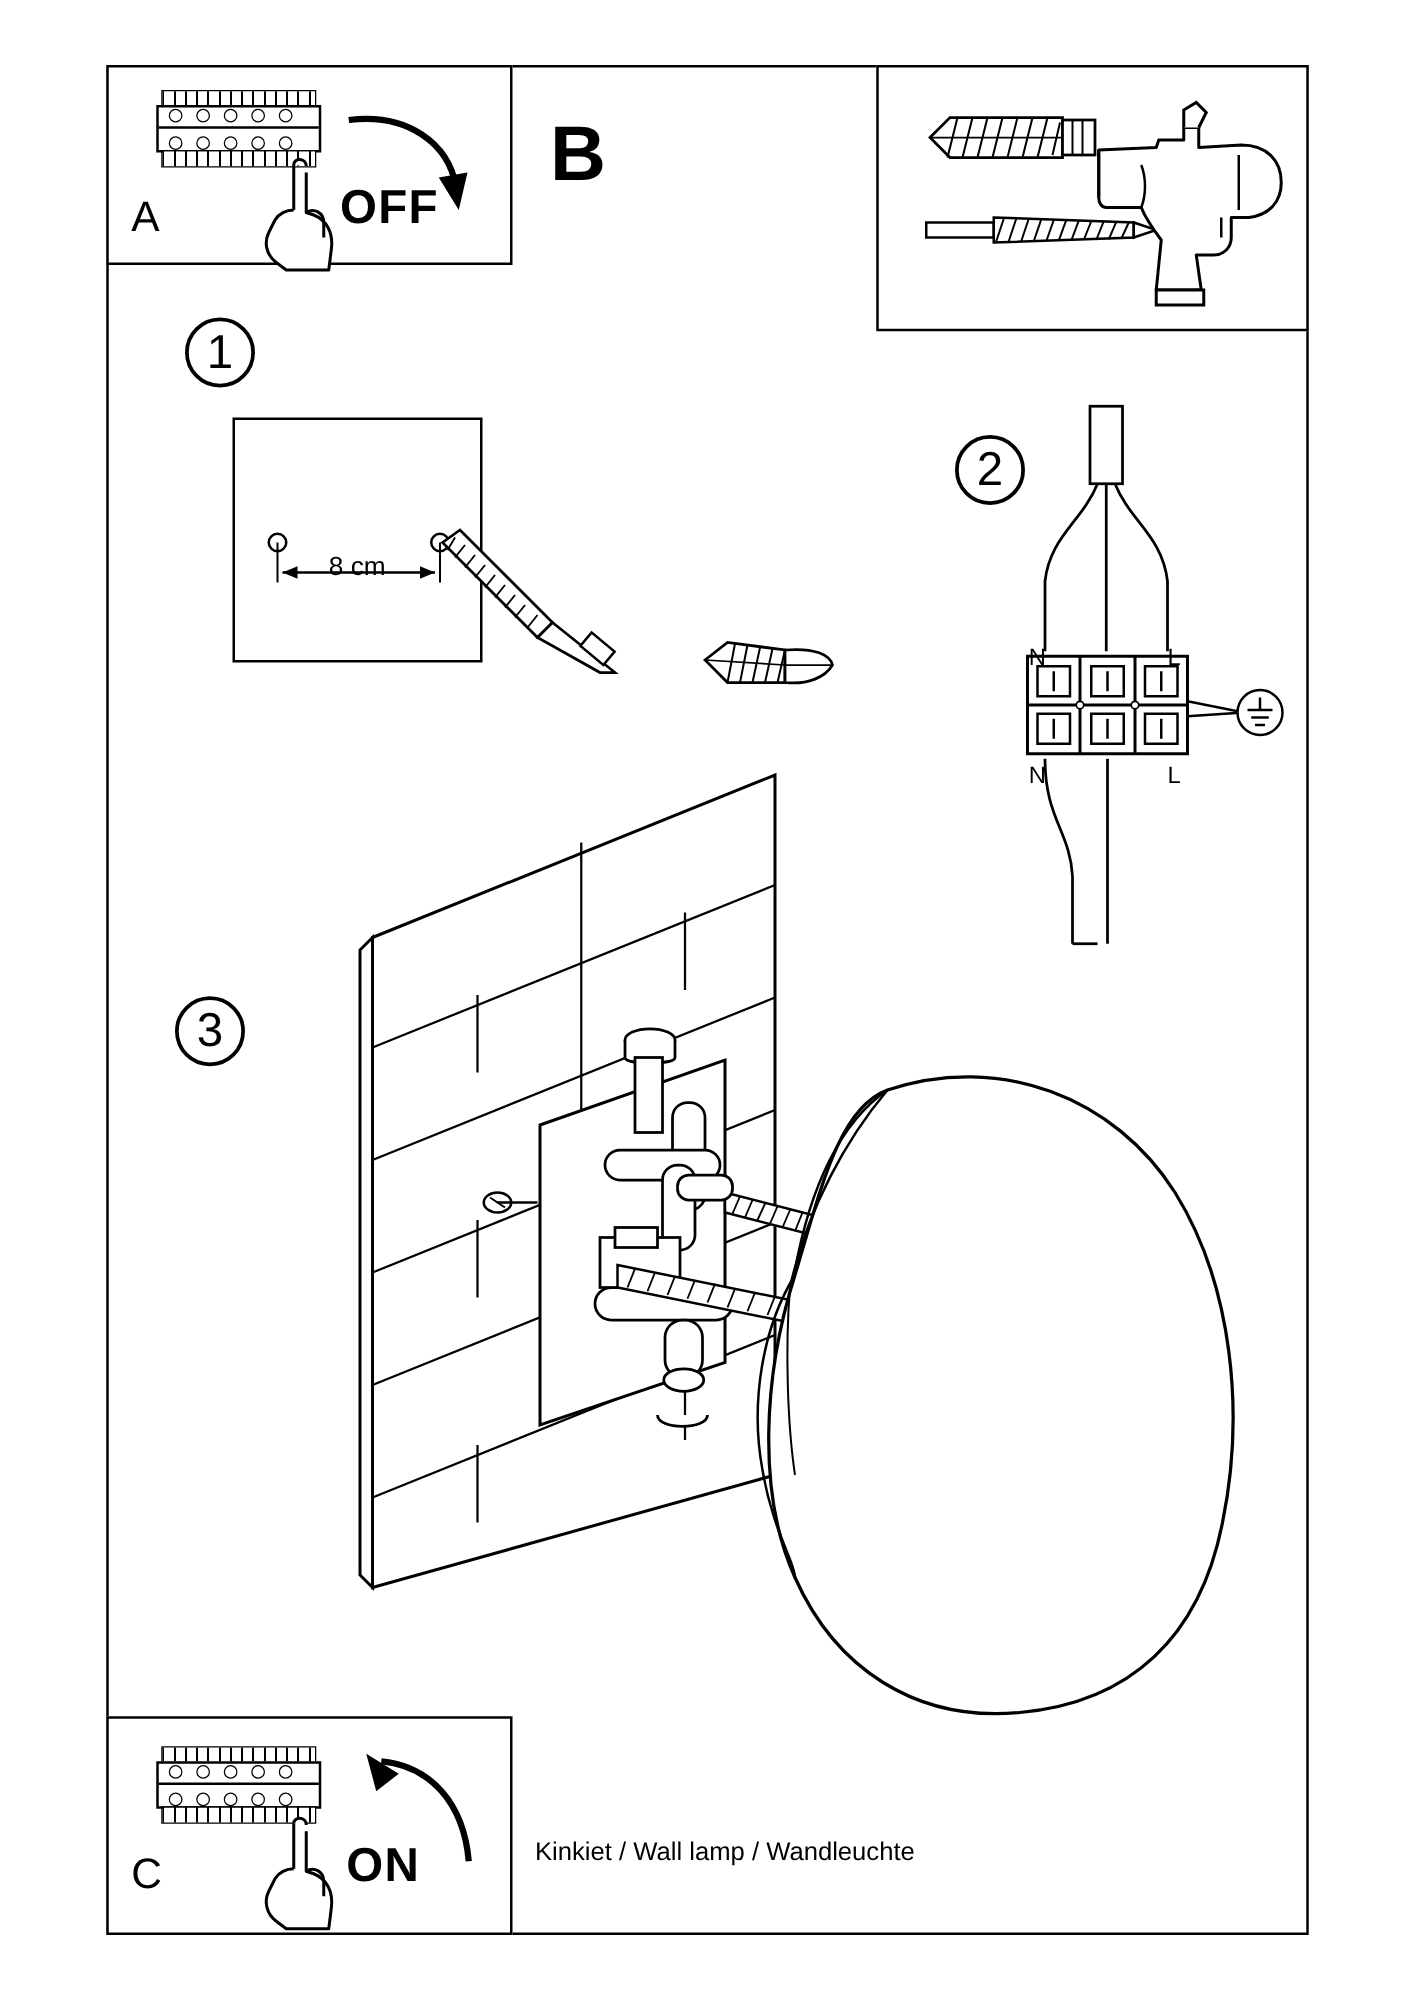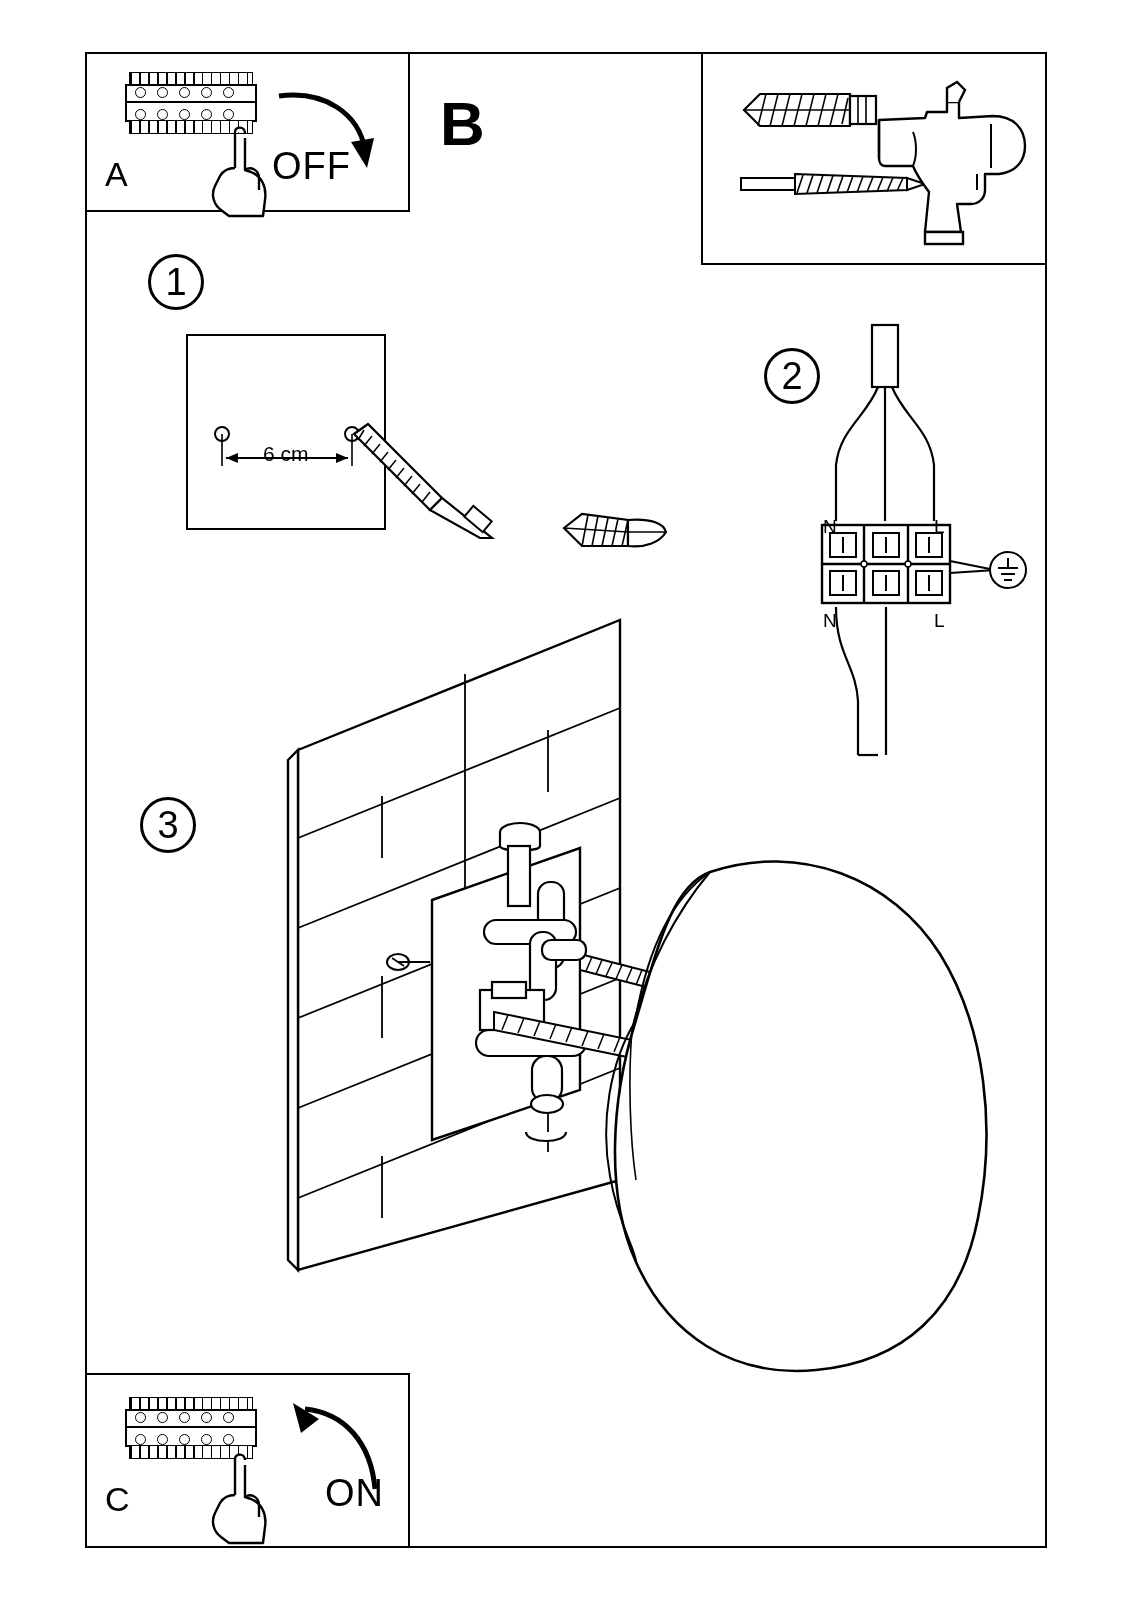--- a/index.html
+++ b/index.html
@@ -44,7 +44,7 @@
   }
   #off-text {
     position: absolute; left: 272px; top: 145px;
-    font-size: 38px; font-weight: normal; letter-spacing: 1px;
+    font-size: 38px; font-weight: bold; letter-spacing: 1px;
   }
 
   

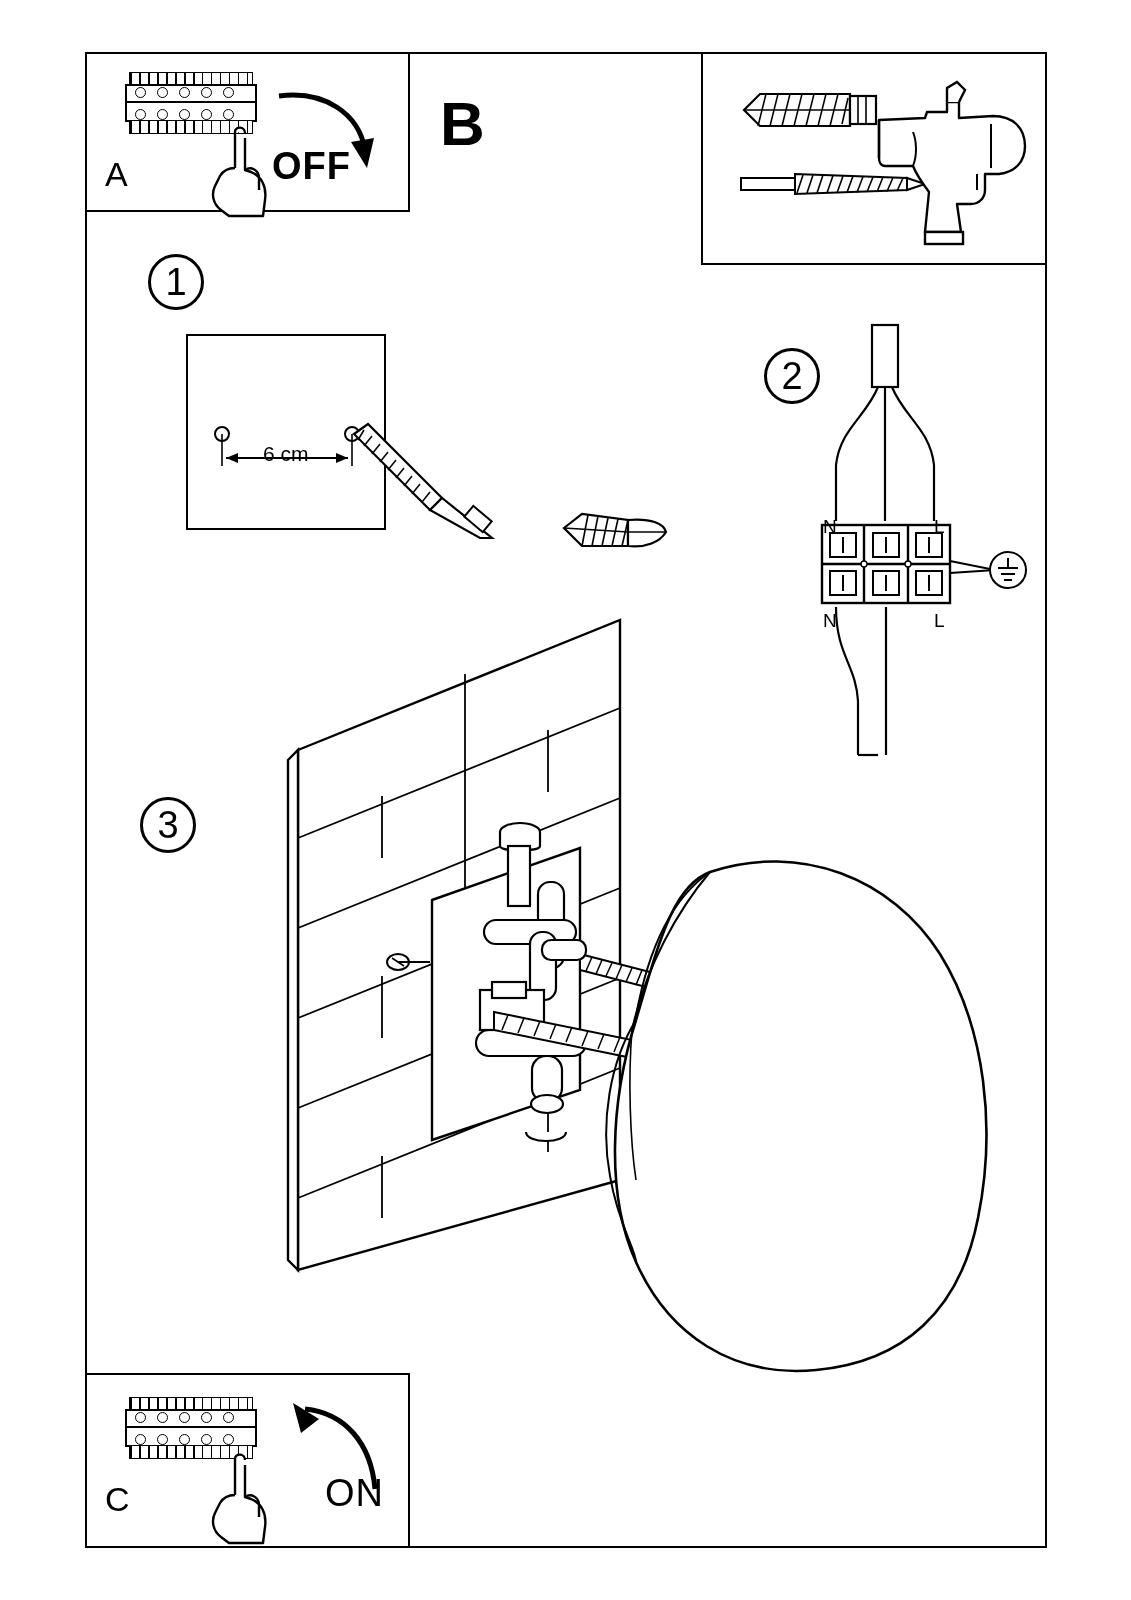--- a/index.html
+++ b/index.html
@@ -267,7 +267,7 @@
       <path d="M148 48 L136 43 L136 53 Z" fill="#000"></path>
     </svg>
   </div>
-  <div id="dim-text">6 cm</div>
+  <div id="dim-text">8 cm</div>
 
   <div class="abs" style="left:346px; top:420px;">
     <svg width="230" height="120" viewBox="0 0 230 120">

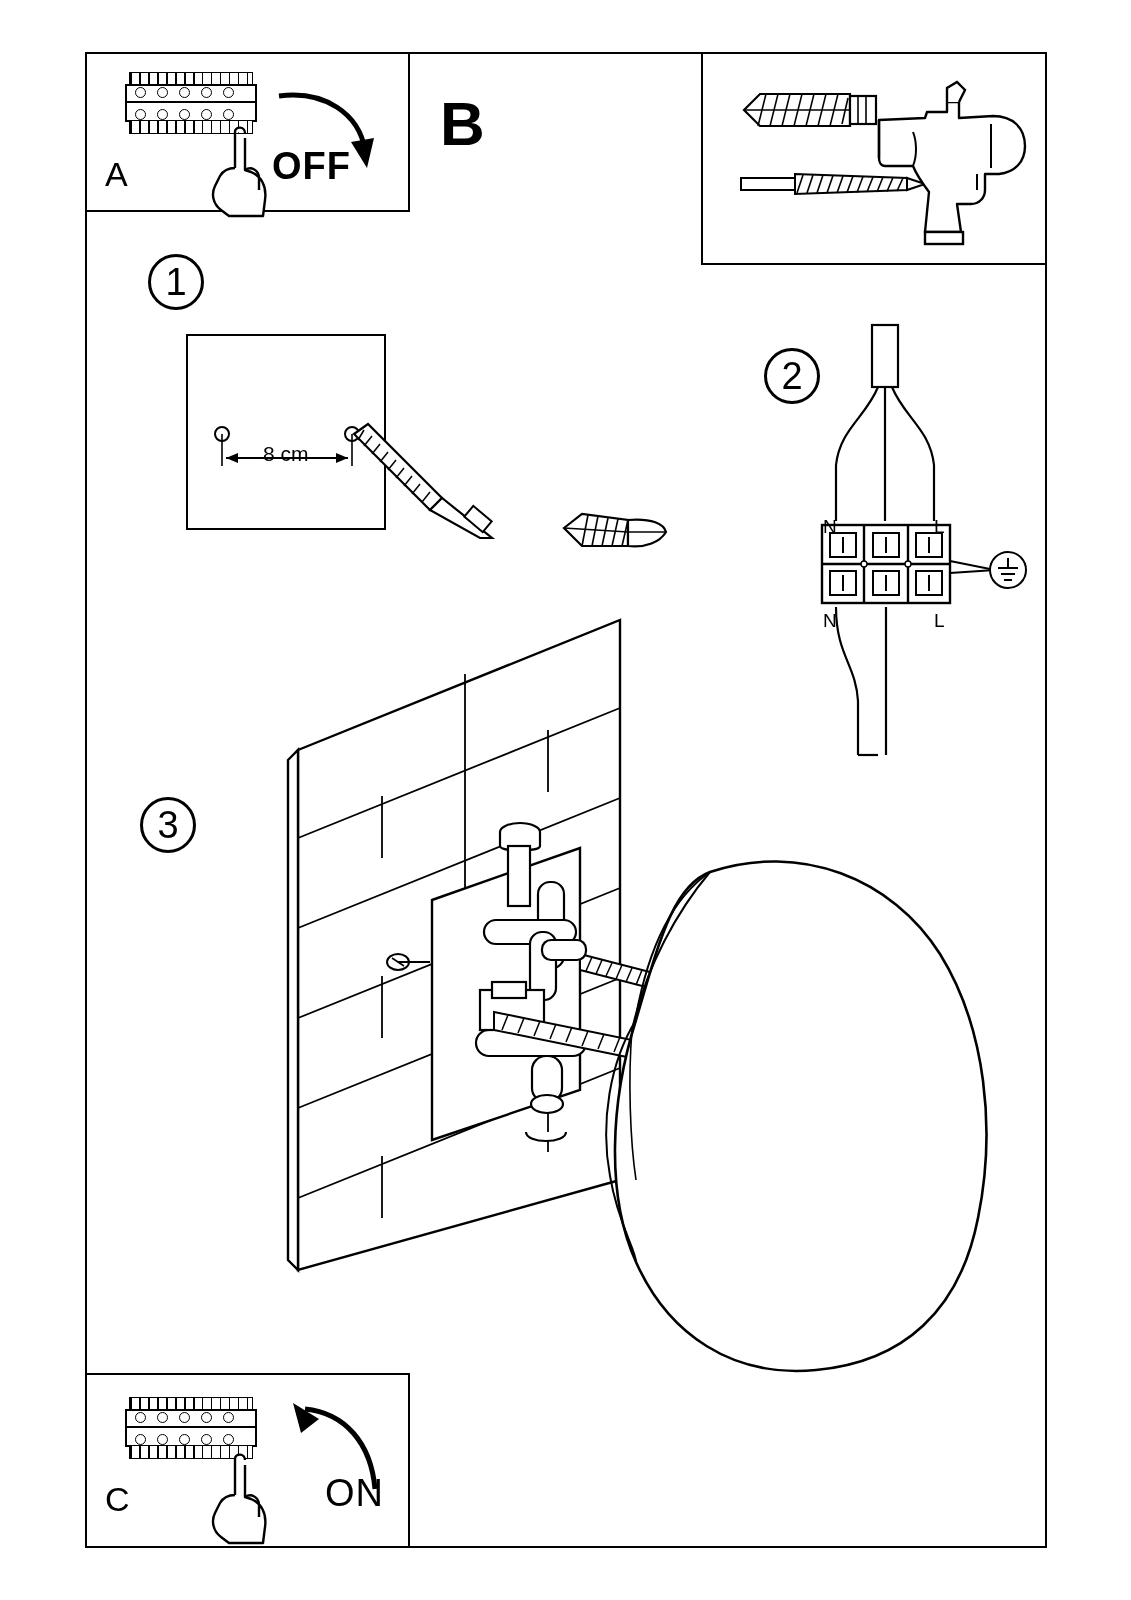--- a/index.html
+++ b/index.html
@@ -131,7 +131,7 @@
   }
   #on-text {
     position: absolute; left: 277px; top: 1472px;
-    font-size: 38px; font-weight: normal; letter-spacing: 1px; margin-left: 48px;
+    font-size: 38px; font-weight: bold; letter-spacing: 1px;
   }
 
   

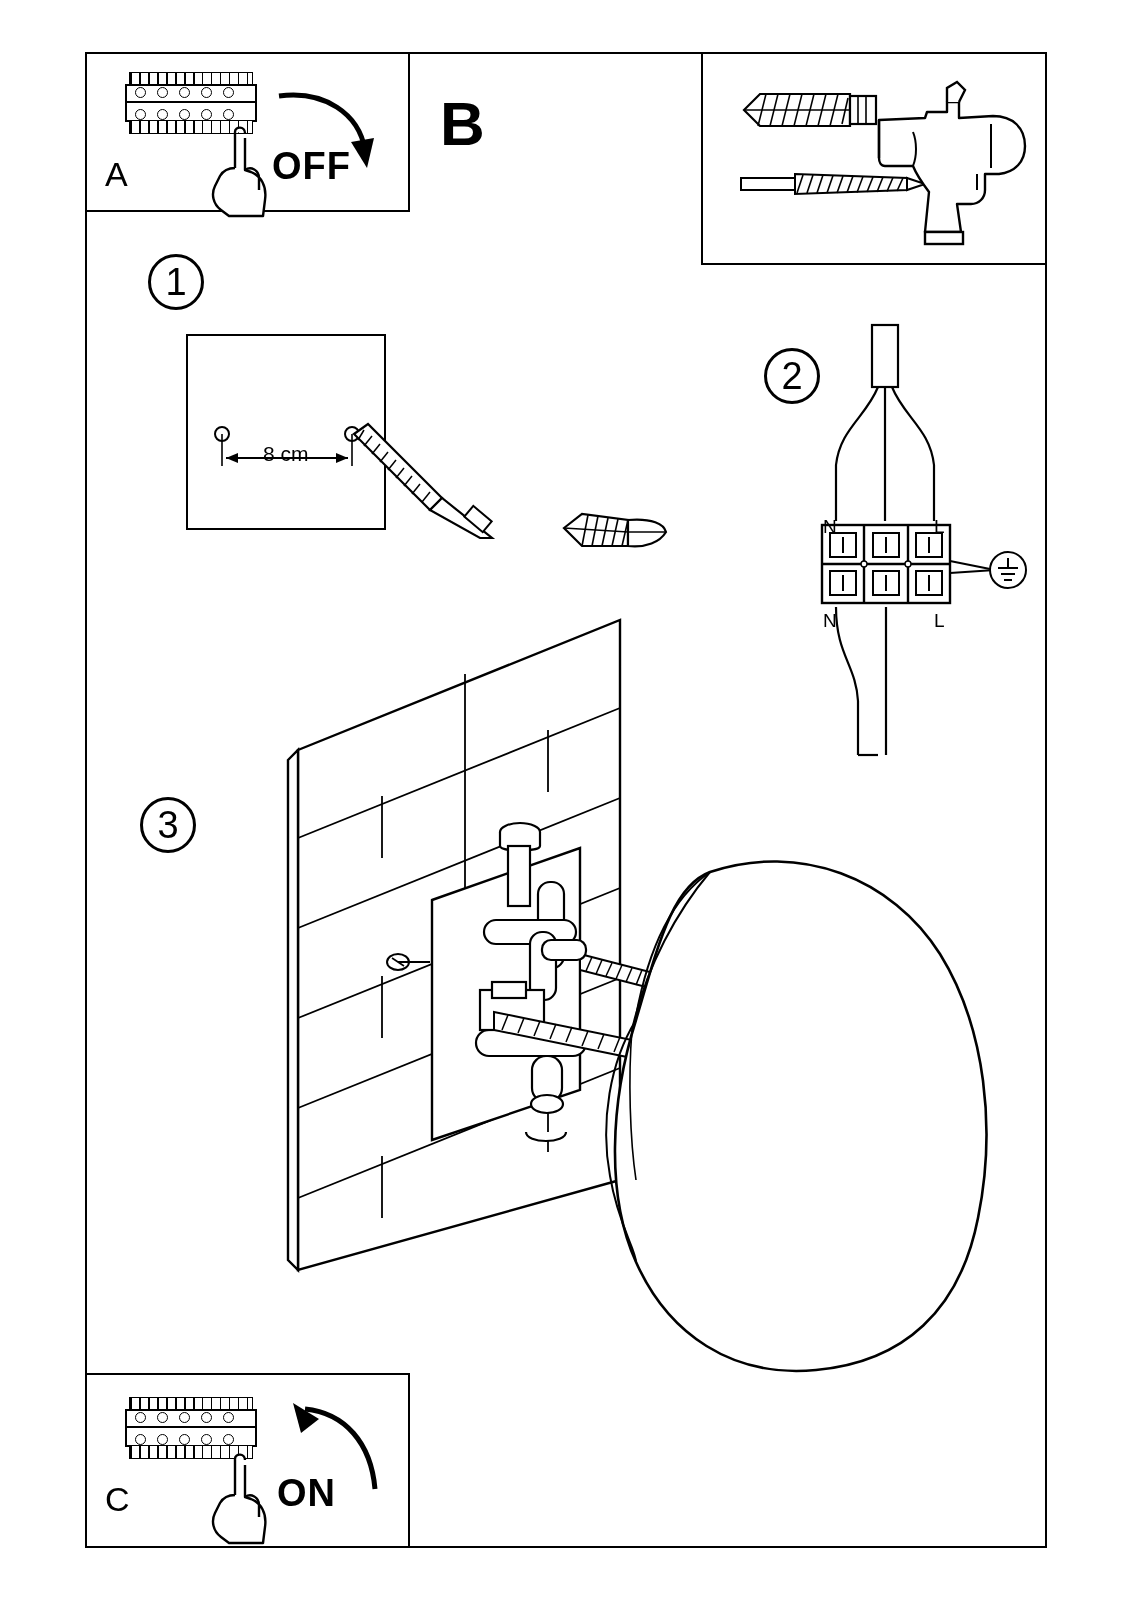--- a/index.html
+++ b/index.html
@@ -493,6 +493,7 @@
   <div id="on-text">ON</div>
 
   <div id="footer">
+    <div>Kinkiet / Wall lamp / Wandleuchte</div>
   </div>
 
 </div>

